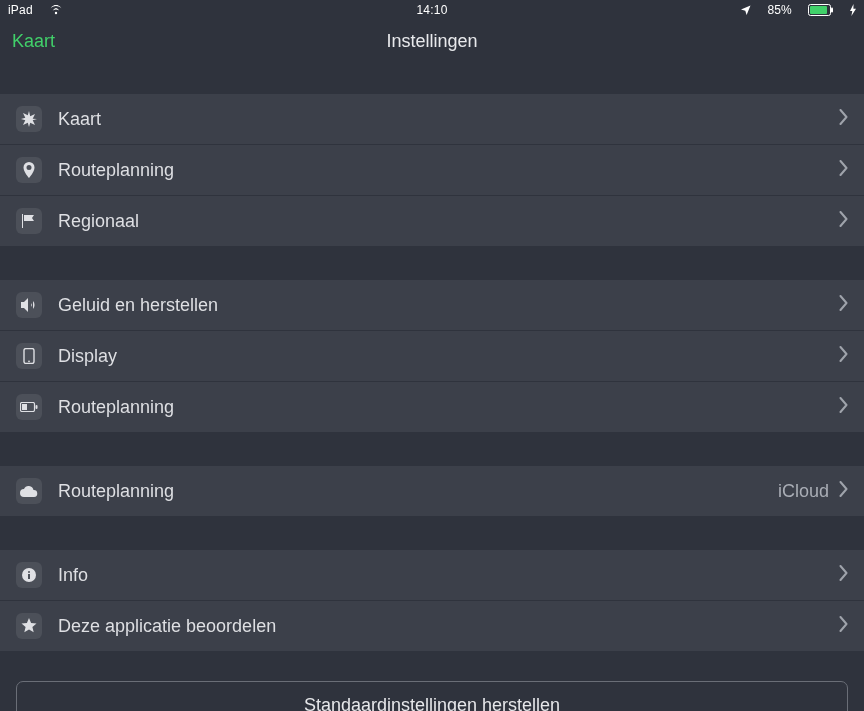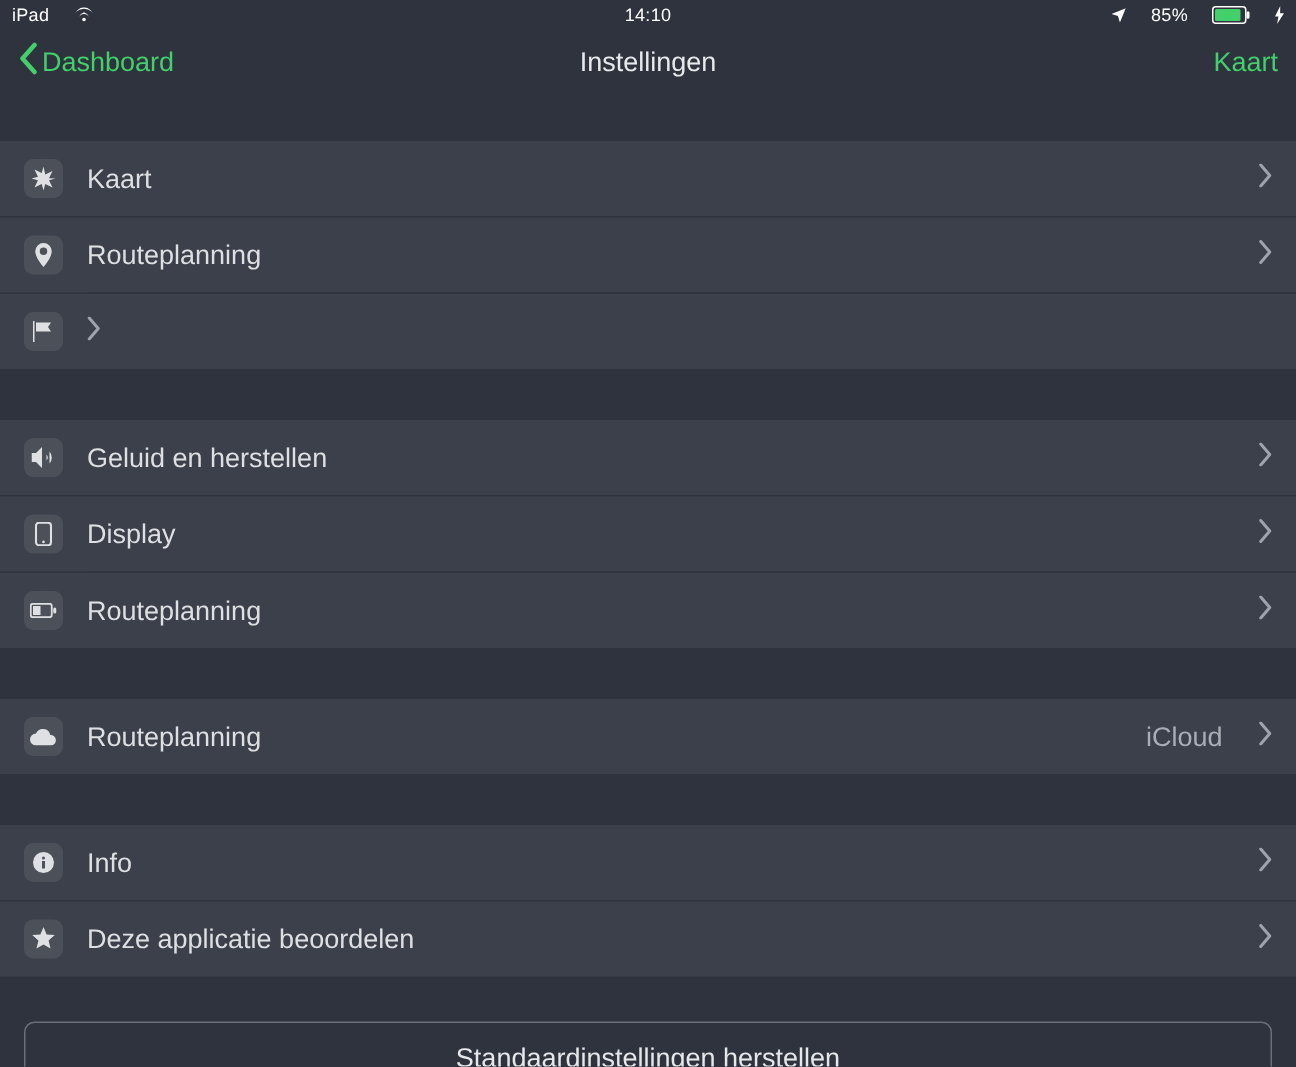--- a/index.html
+++ b/index.html
@@ -124,14 +124,6 @@
 </div>
 
 <div class="navbar">
-  <div class="nav-back">
-    <span>
-      <svg width="14" height="22" viewBox="0 0 14 22">
-          <path fill="none" stroke="#41d06a" stroke-width="3" stroke-linecap="round" stroke-linejoin="round" d="M11 2 3 11l8 9"></path>
-        </svg>
-    </span>
-    <span>Dashboard</span>
-  </div>
   <div class="nav-title-wrap"><span class="nav-title">Instellingen</span></div>
   <div class="nav-right">
     <span>Kaart</span>

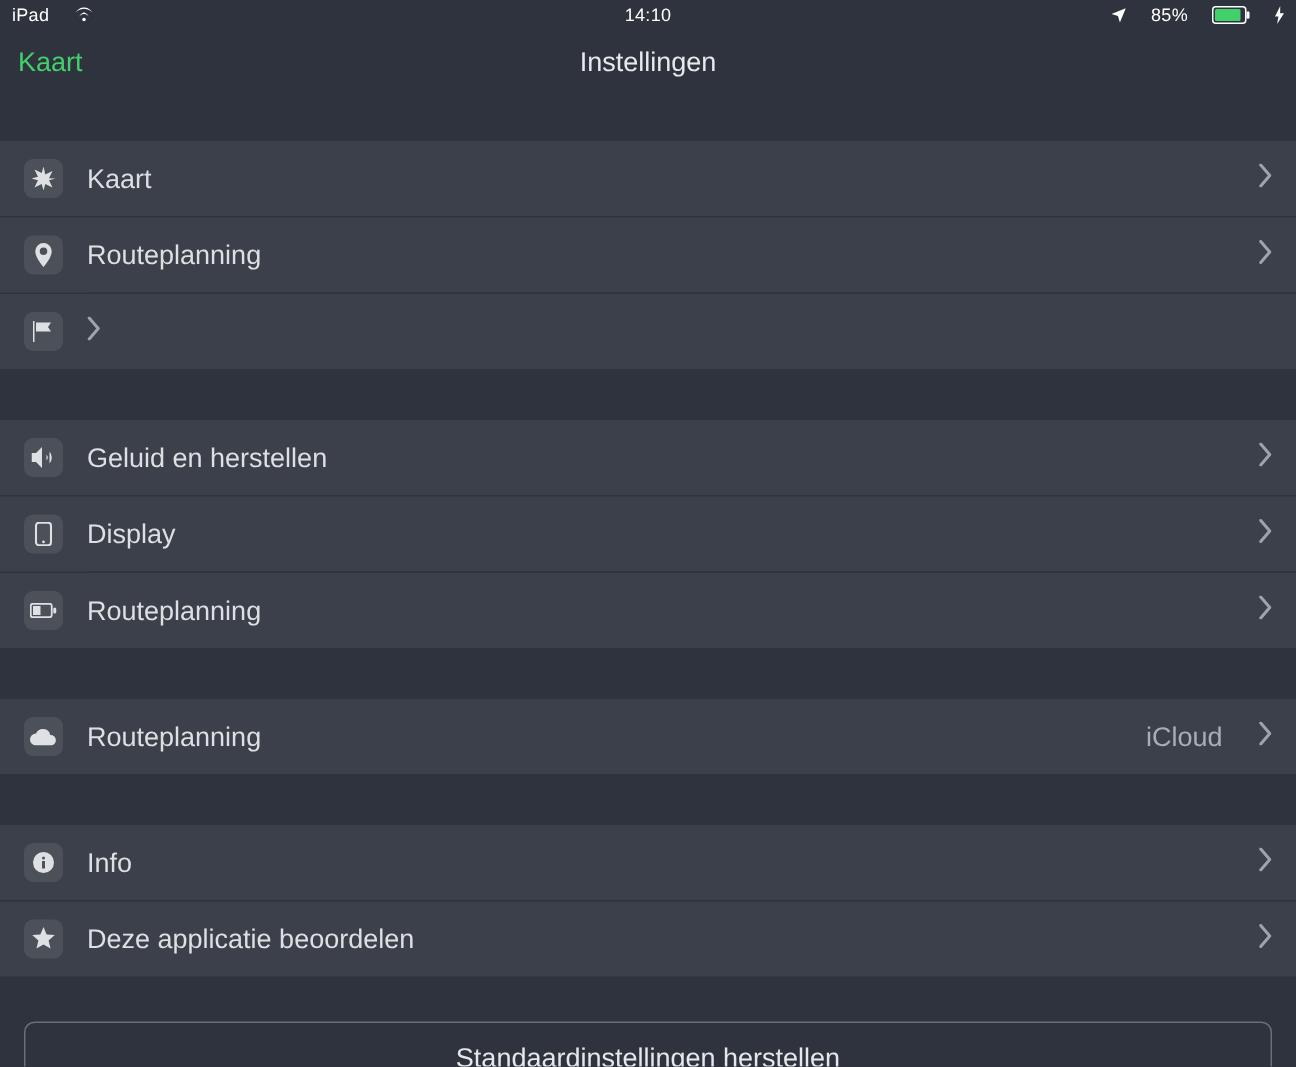--- a/index.html
+++ b/index.html
@@ -168,6 +168,7 @@
           <path fill="#dfe0e4" d="M1 0h1v14H1V0Zm2 1h10l-2 3 2 3H3V1Z"></path>
         </svg>
     </span>
+    <span class="row-label">Regionaal</span>
     <span class="chevron">
       <svg width="9" height="16" viewBox="0 0 9 16">
           <path fill="none" stroke="#9fa3ab" stroke-width="2" stroke-linecap="round" stroke-linejoin="round" d="m1.5 1 6 7-6 7"></path>

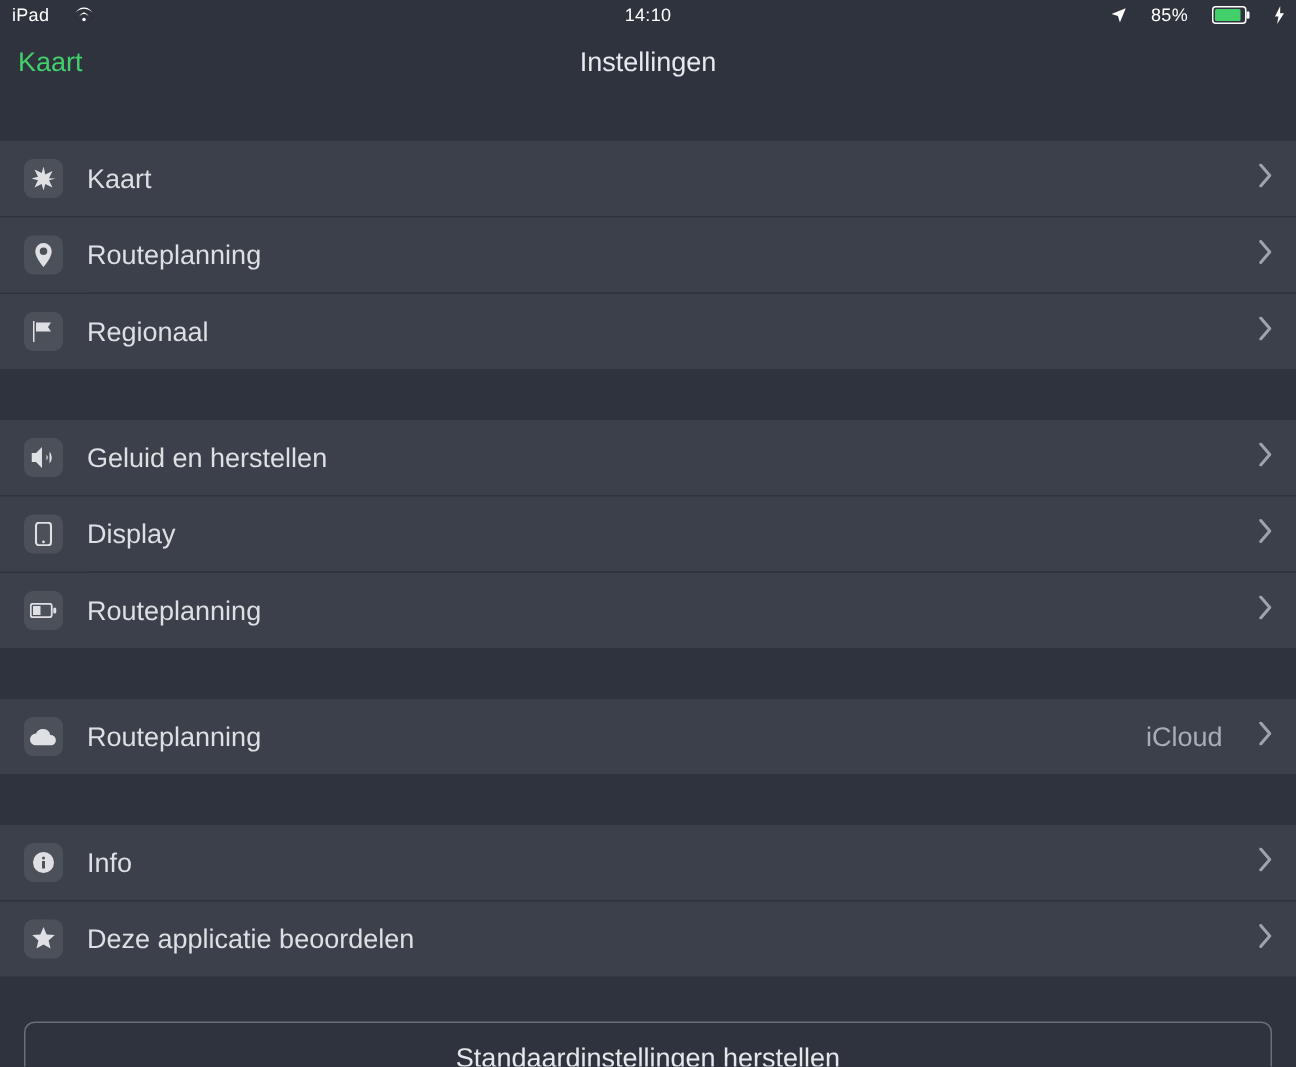--- a/index.html
+++ b/index.html
@@ -68,7 +68,7 @@
     }
     .iconbox svg { display:block; }
     .row-label { font-size: 18px; color: #dedfe3; flex:1 1 auto; }
-    .row-detail { font-size:18px; color:#a9adb5; margin-right:24px; }
+    .row-detail { font-size:18px; color:#a9adb5; margin-right:10px; }
     .chevron { color:#9fa3ab; }
 
     .sep {

